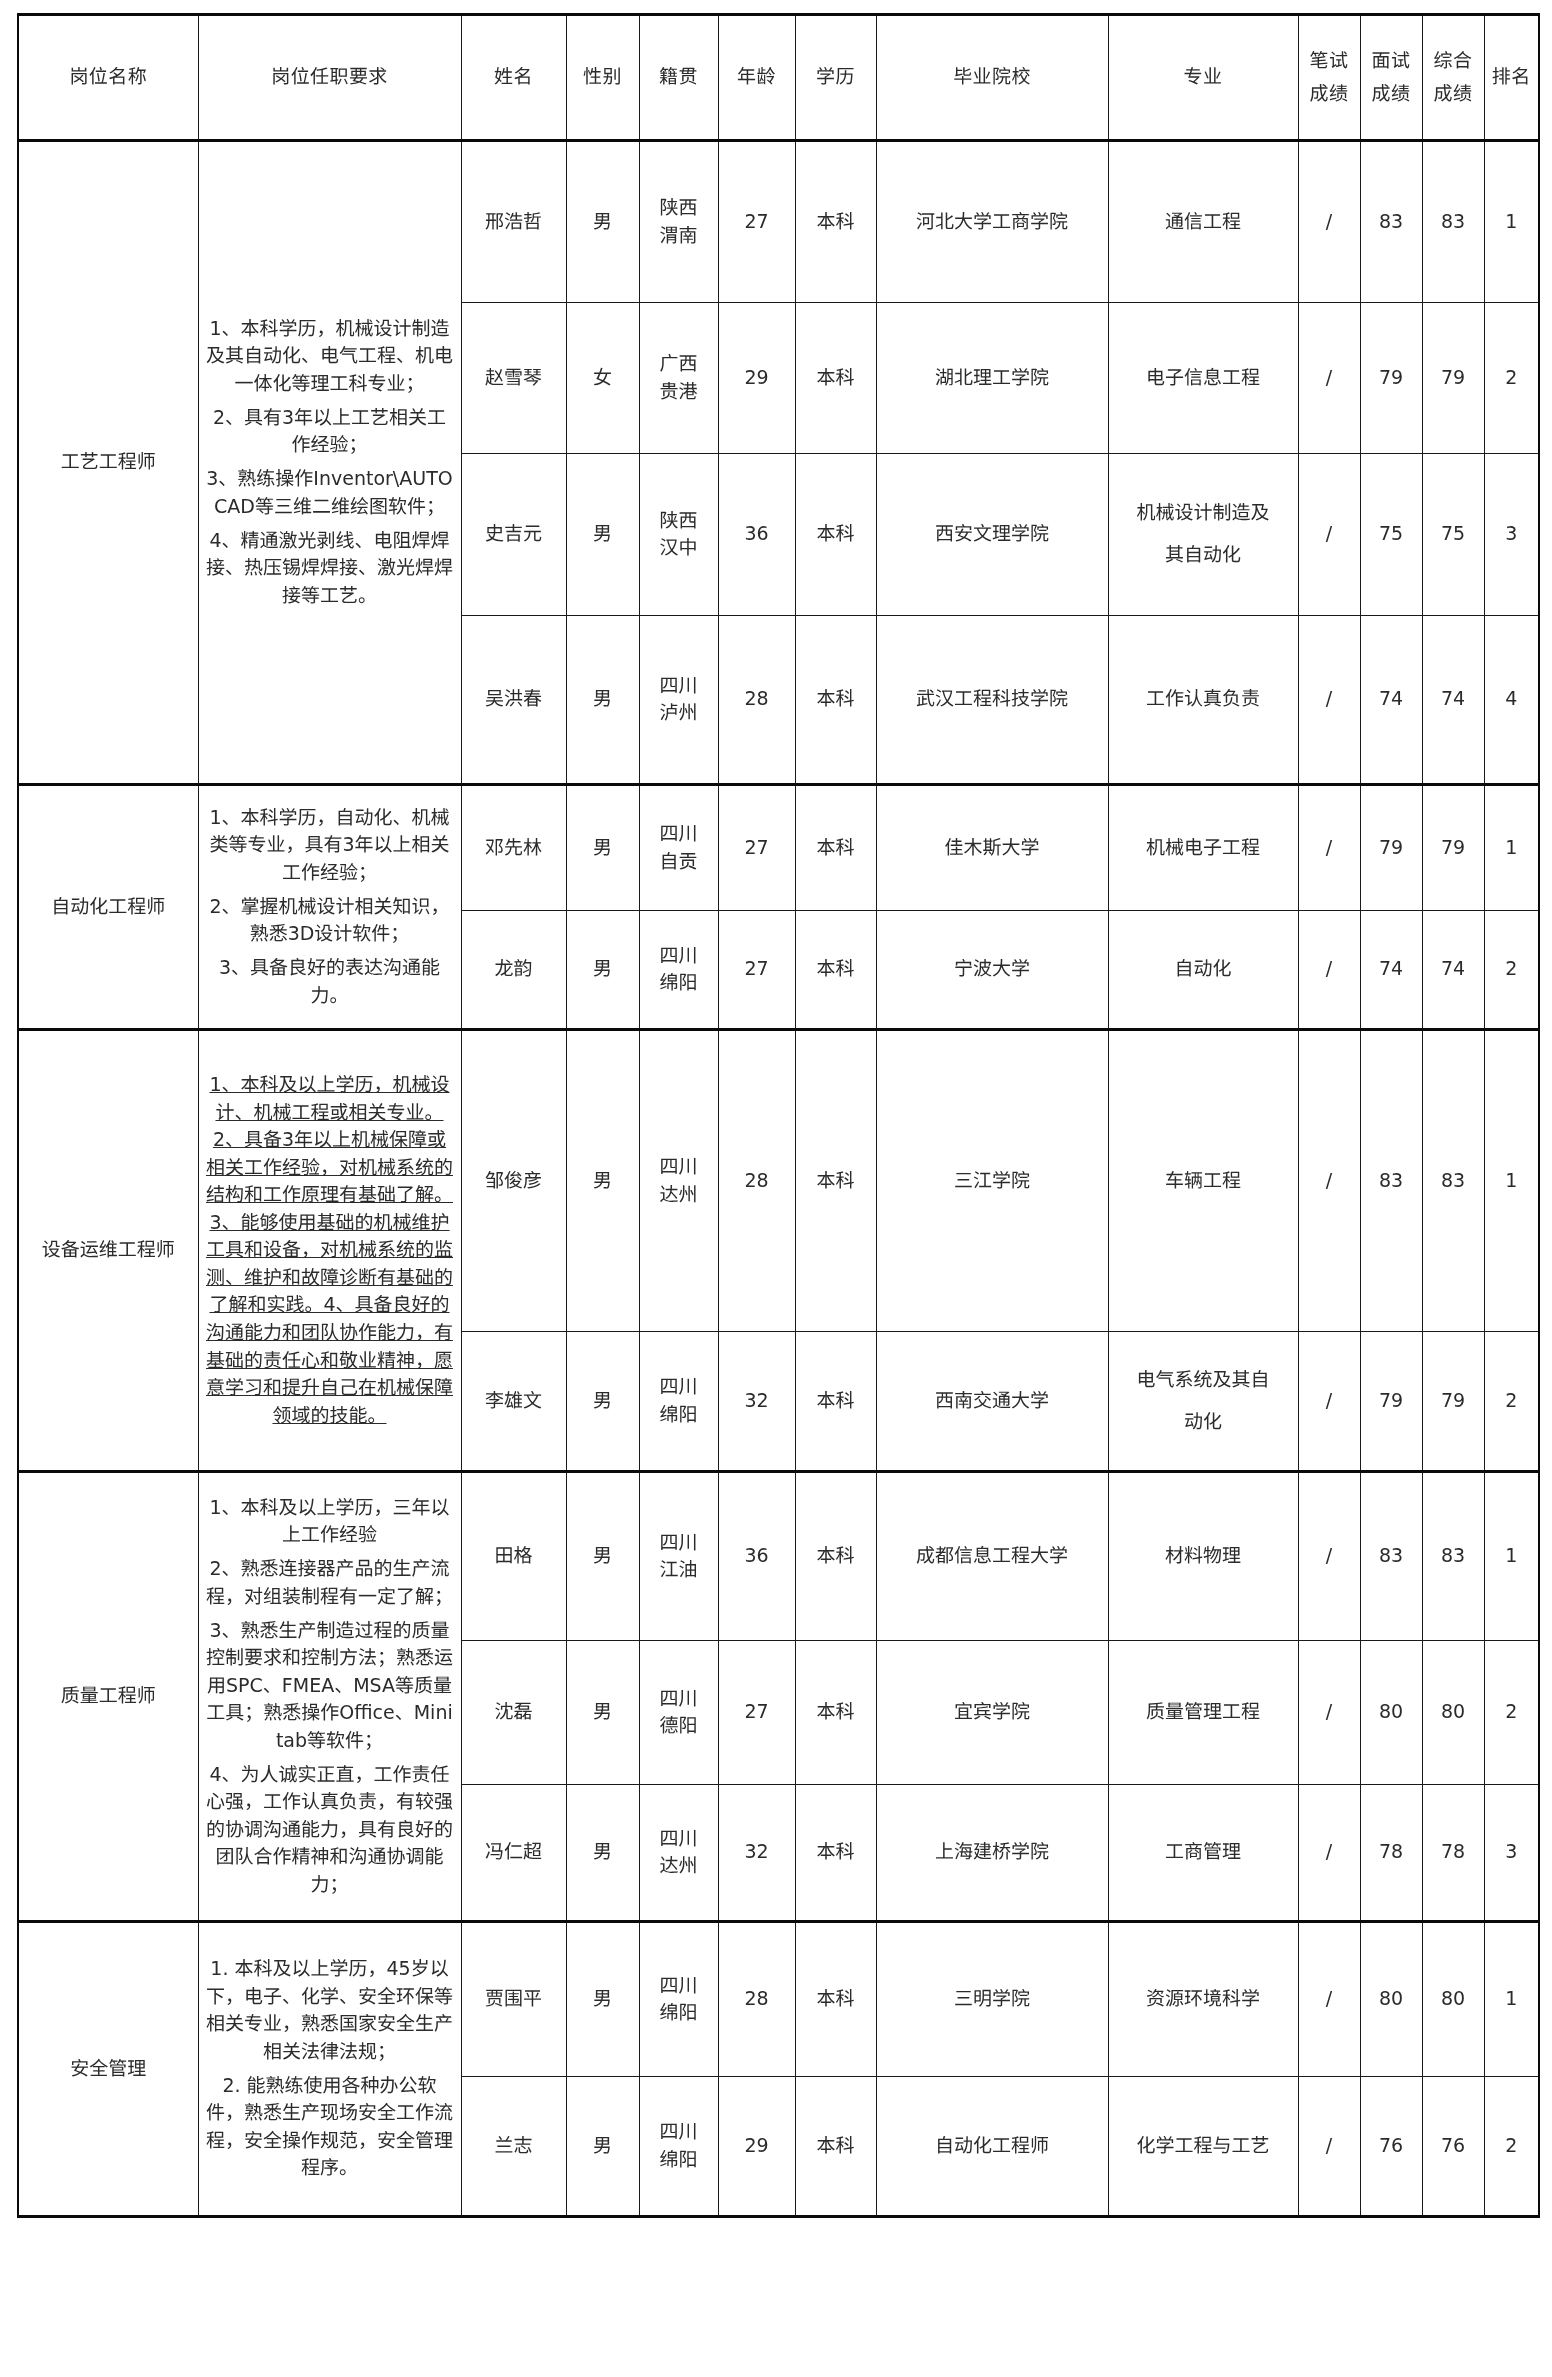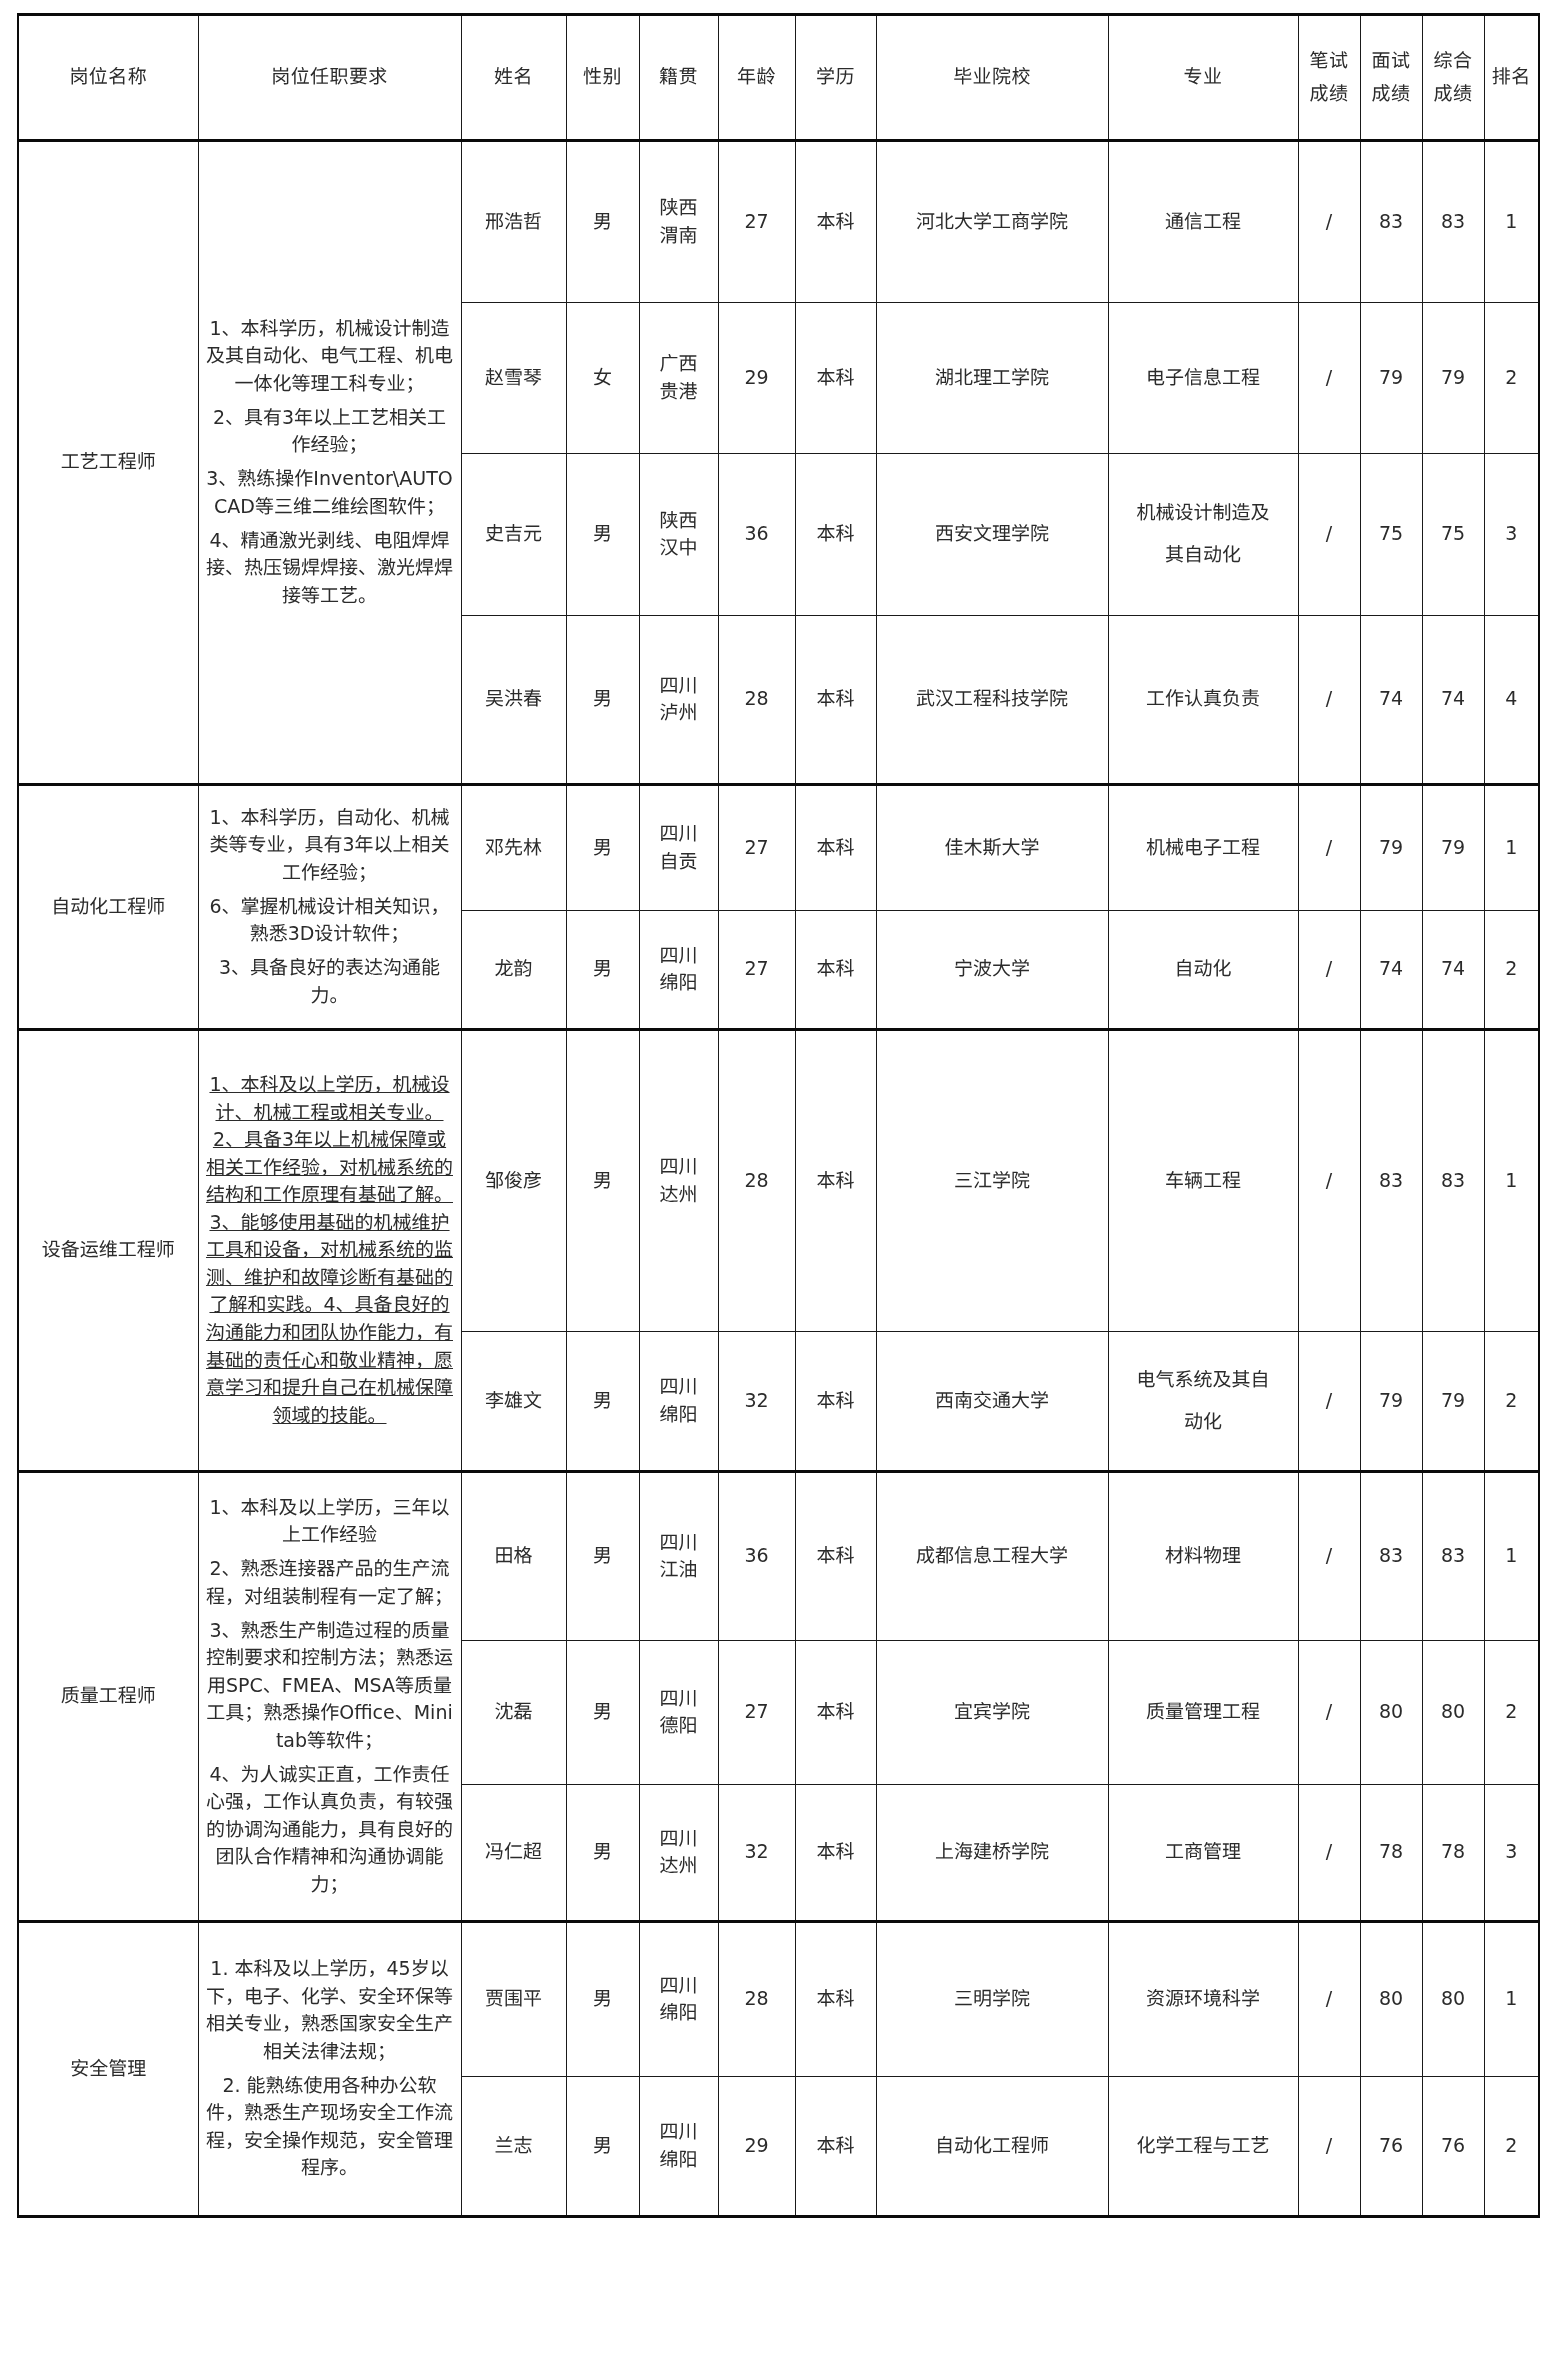--- a/index.html
+++ b/index.html
@@ -222,7 +222,7 @@
           <td class="post" rowspan="2">自动化工程师</td>
           <td class="req" rowspan="2">
             <p>1、本科学历，自动化、机械类等专业，具有3年以上相关工作经验；</p>
-            <p>6、掌握机械设计相关知识，熟悉3D设计软件；</p>
+            <p>2、掌握机械设计相关知识，熟悉3D设计软件；</p>
             <p>3、具备良好的表达沟通能力。</p>
           </td>
           <td>邓先林</td>

